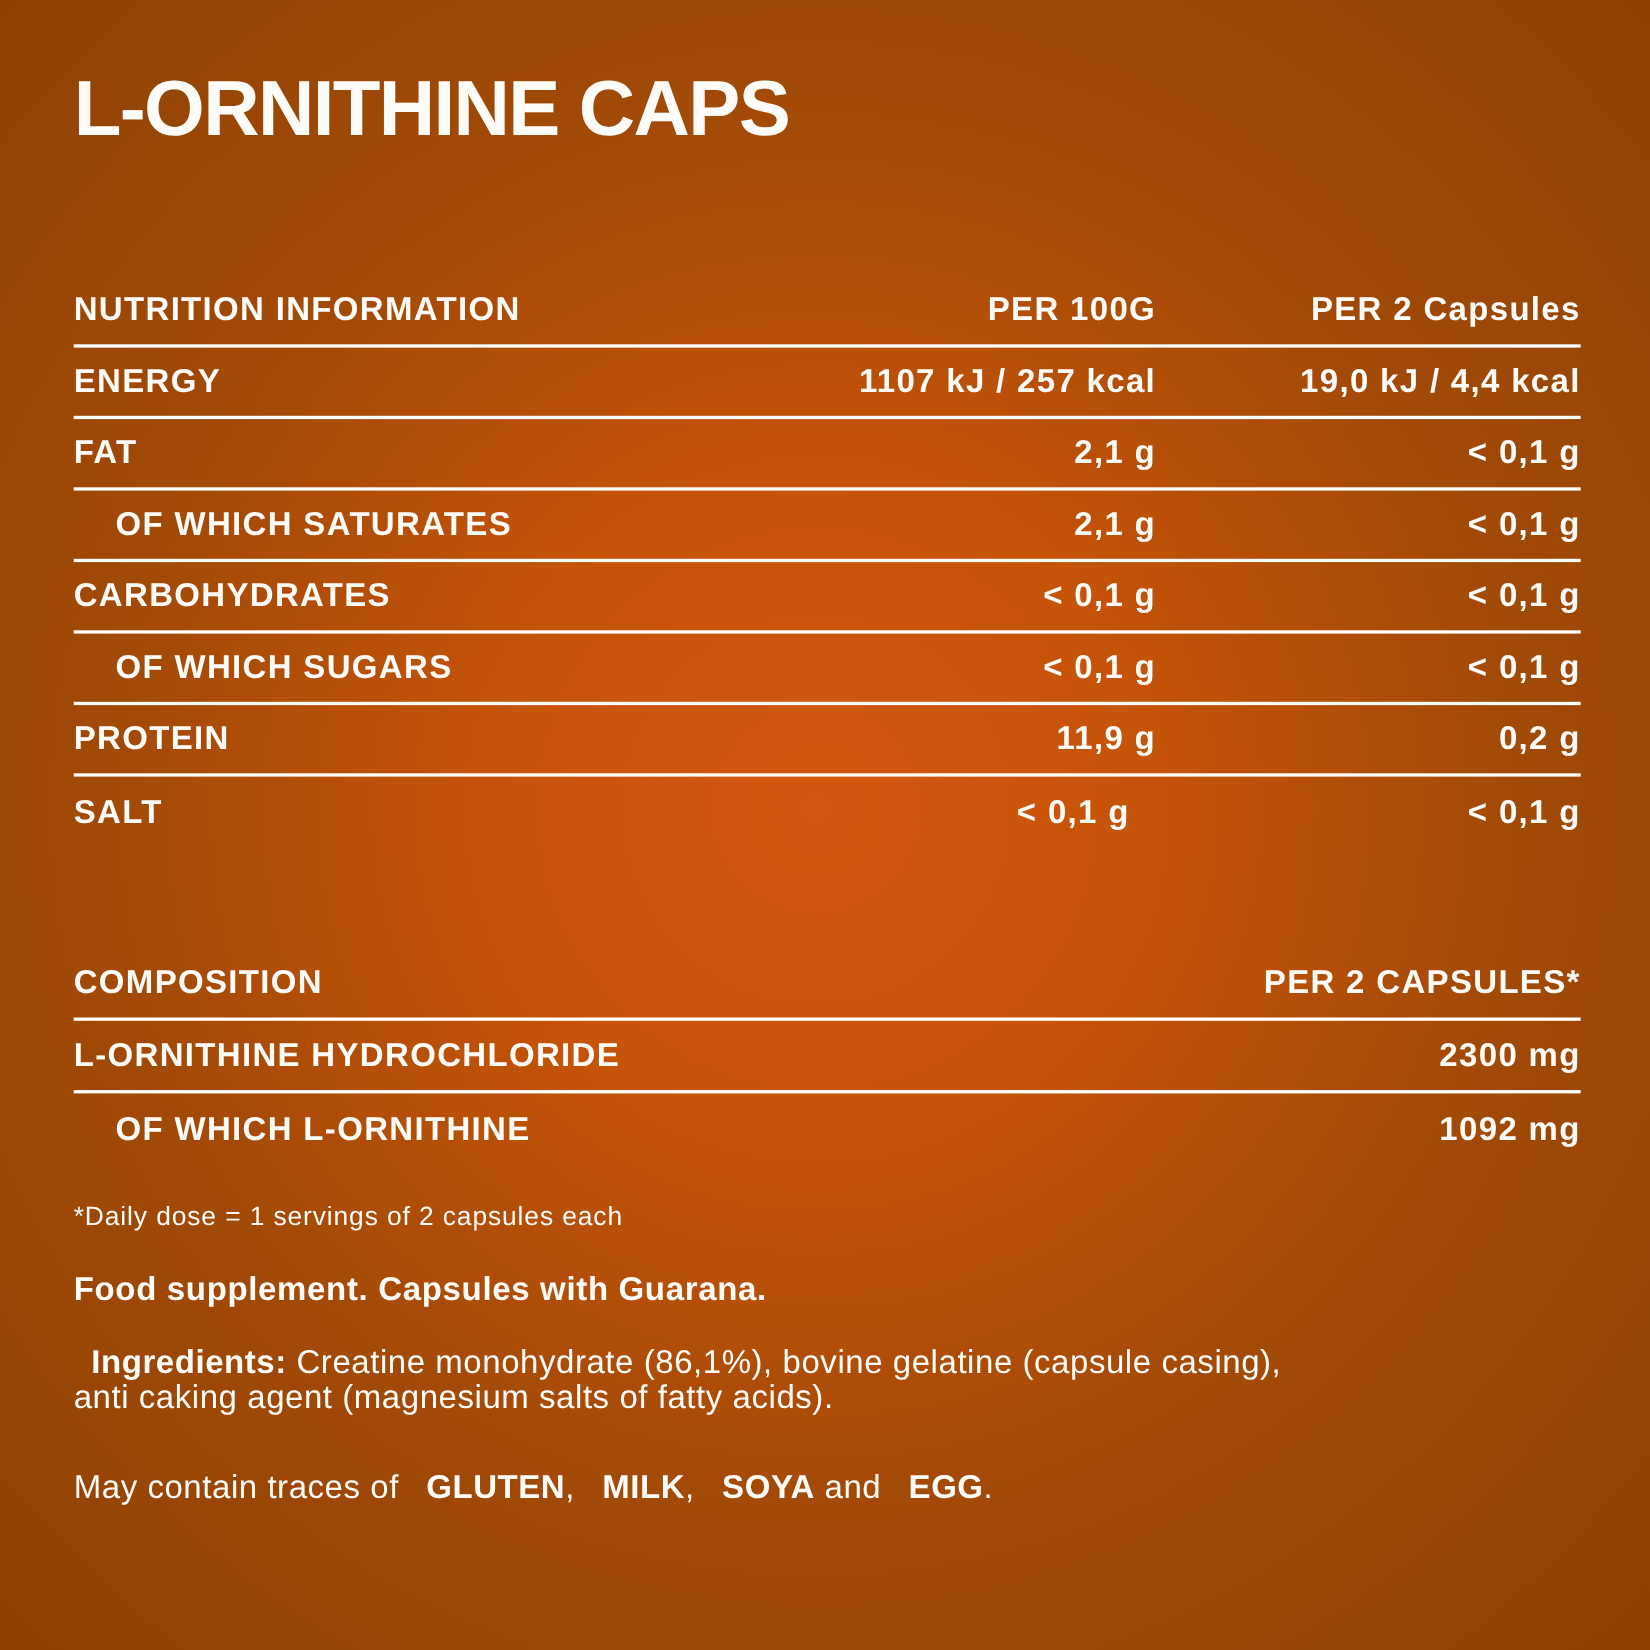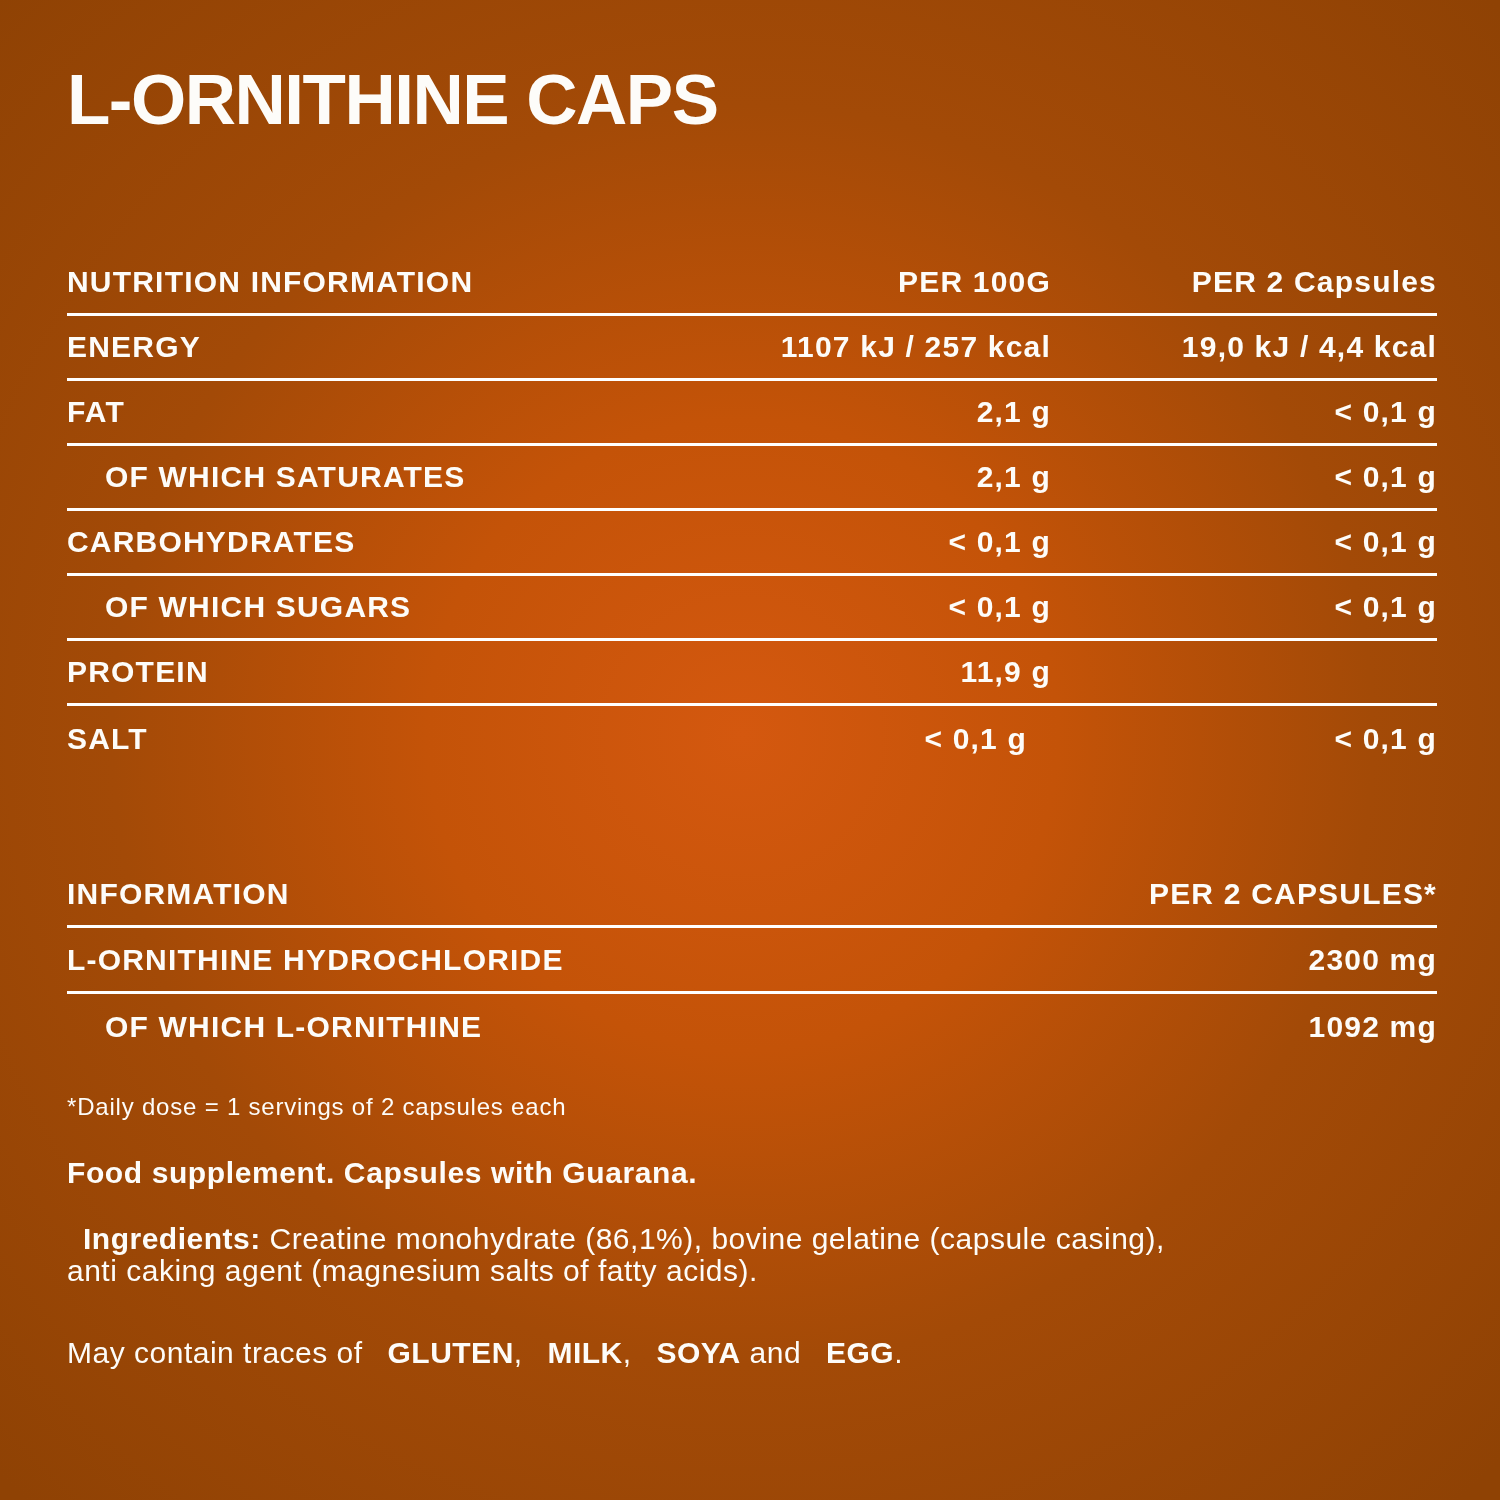--- a/index.html
+++ b/index.html
@@ -99,6 +99,7 @@
   <div class="trow">
     <div class="c1">PROTEIN</div>
     <div class="c2">11,9 g</div>
+    <div class="c3">0,2 g</div>
   </div>
 
   <div class="trow">

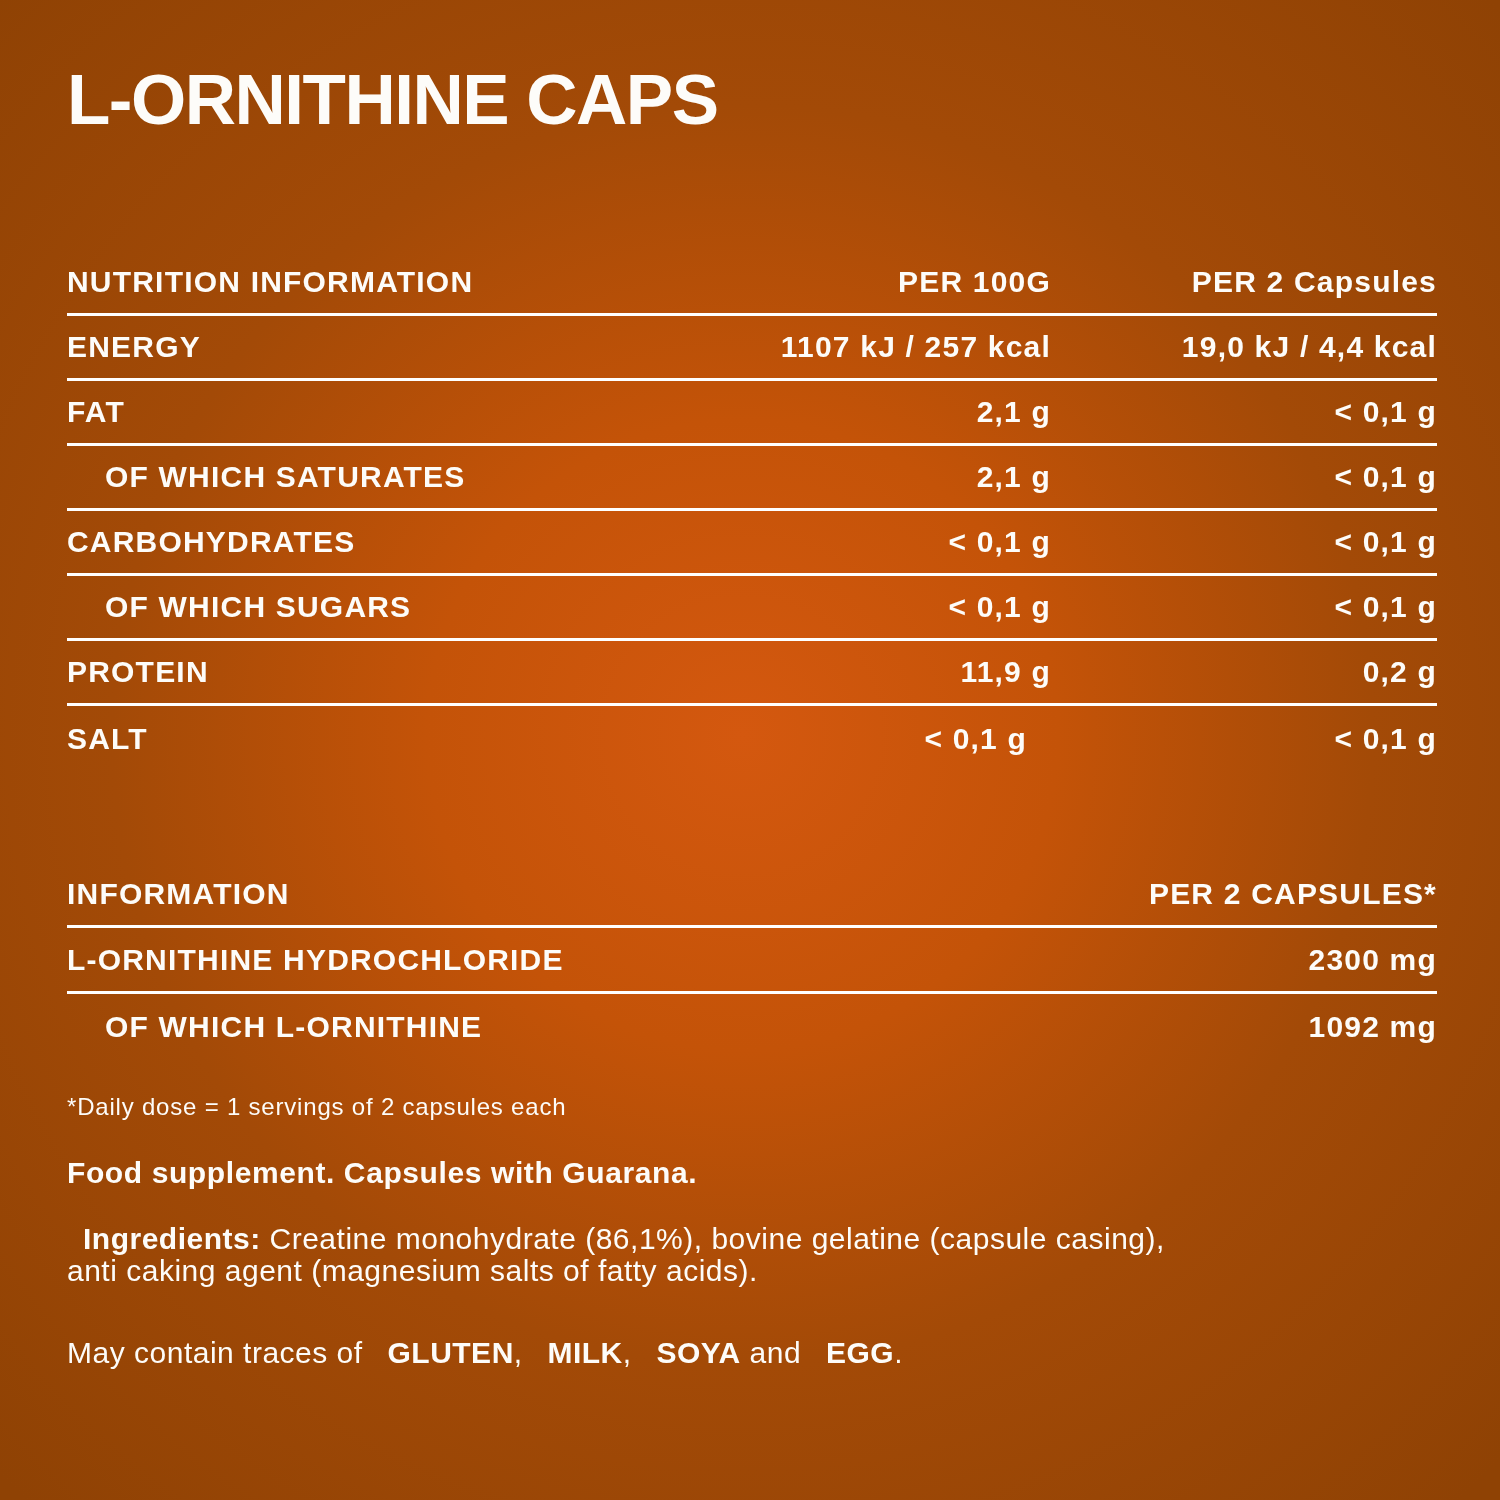--- a/index.html
+++ b/index.html
@@ -112,7 +112,7 @@
 
     <div class="ctable">
       <div class="crow">
-        <div class="c1">INFORMATION</div>
+        <div class="c1">COMPOSITION</div>
         <div class="c2">PER 2 CAPSULES*</div>
       </div>
       <div>

